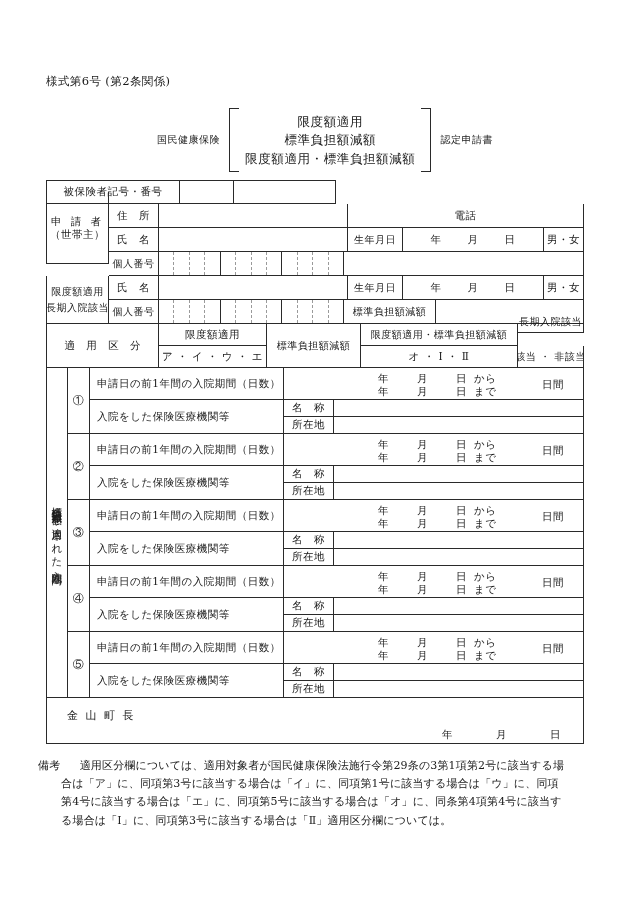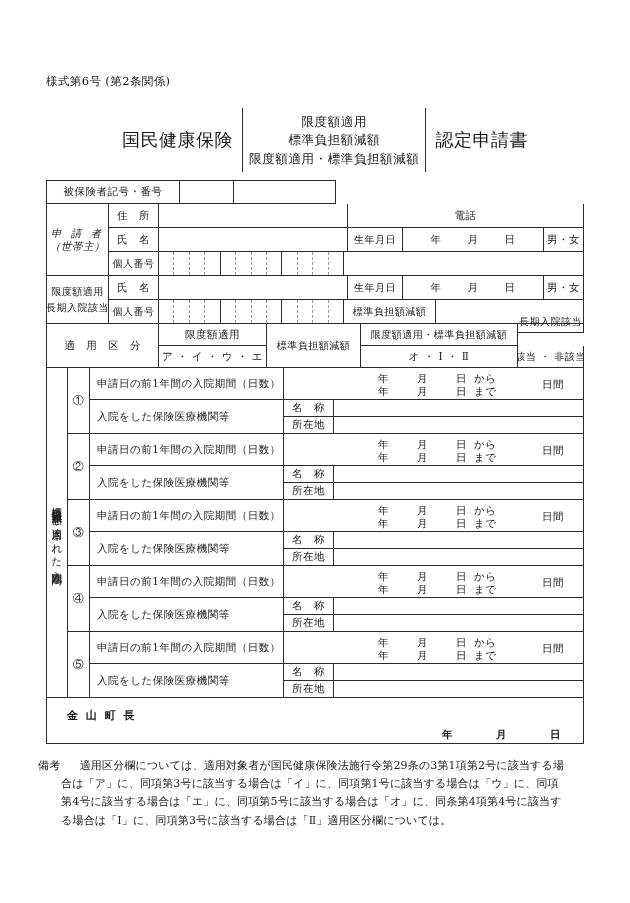--- a/index.html
+++ b/index.html
@@ -44,7 +44,7 @@
     justify-content: center;
   }
   .title-lead, .title-tail {
-    font-size: 18px;
+    font-size: 10px;
     white-space: nowrap;
     letter-spacing: 0.5px;
     font-family: Liberation Mono, monospace;

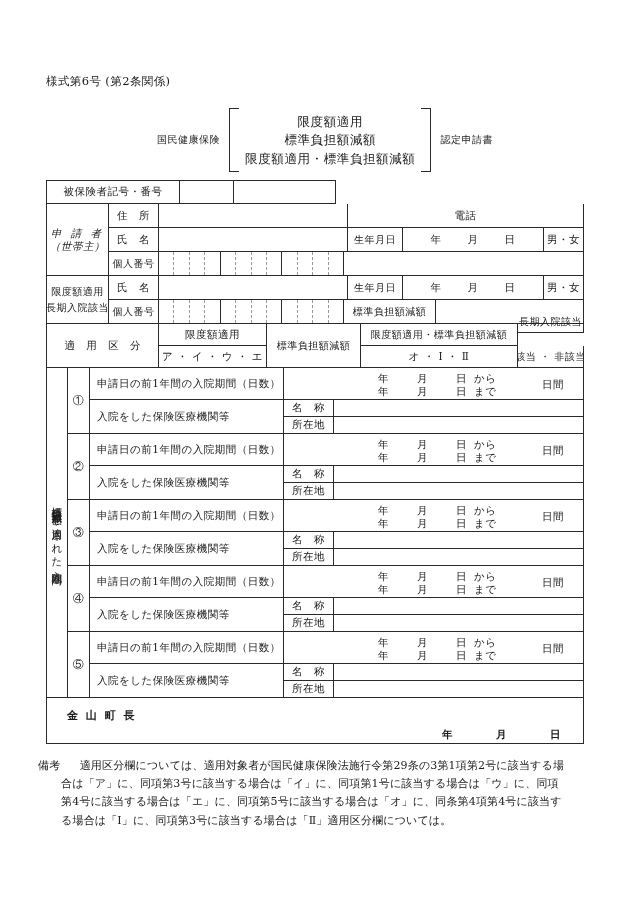--- a/index.html
+++ b/index.html
@@ -183,7 +183,7 @@
     <div class="cell bt bb br" style="left:134px; top:0px; width:54px; height:24px;"></div>
     <div class="cell bt bb br" style="left:188px; top:0px; width:102px; height:24px;"></div>
 
-    <div class="cell bl bb br two-line" style="left:0px; top:24px; width:63px; height:72px;font-style:italic;">
+    <div class="cell bl bb br two-line" style="left:0px; top:12px; width:63px; height:72px;">
       <div style="letter-spacing:3px;">申 請 者</div>
       <div>（世帯主）</div>
     </div>

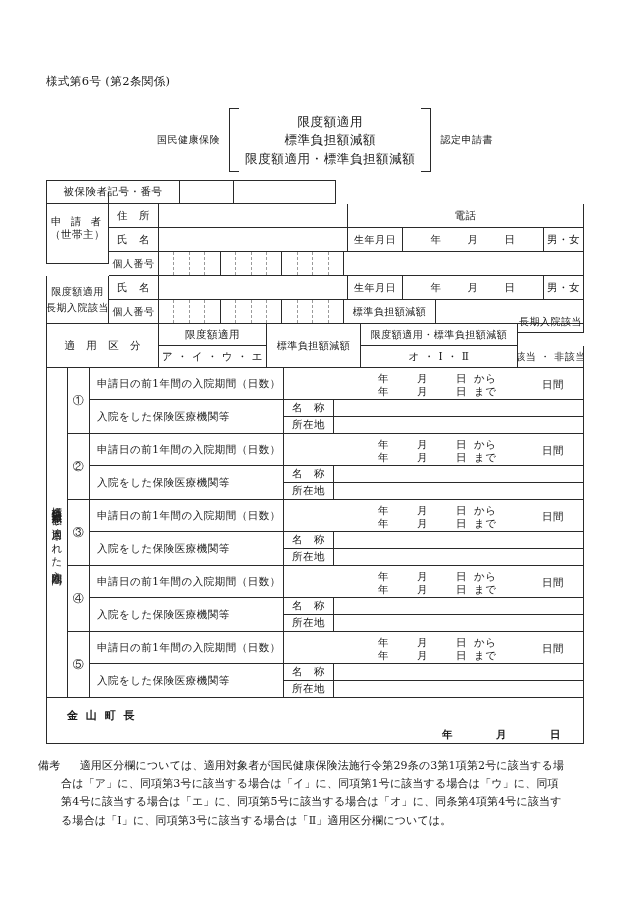--- a/index.html
+++ b/index.html
@@ -368,7 +368,7 @@
     <div class="cell bb br" style="left:288px; top:313px; width:250px; height:17px;"></div>
 
     <div class="cell bl bb br" style="left:0px; top:330px; width:538px; height:46px; justify-content:flex-start; align-items:flex-start;">
-      <div style="position:relative; width:538px; height:46px;font-weight:bold;">
+      <div style="position:relative; width:538px; height:46px;">
         <div class="daterow" style="left:20px; top:10px; font-size:11px; letter-spacing:2px;">金 山 町 長</div>
         <div class="daterow" style="left:395px; top:30px;">
           <span style="margin-right:43px;">年</span><span style="margin-right:43px;">月</span><span>日</span>

